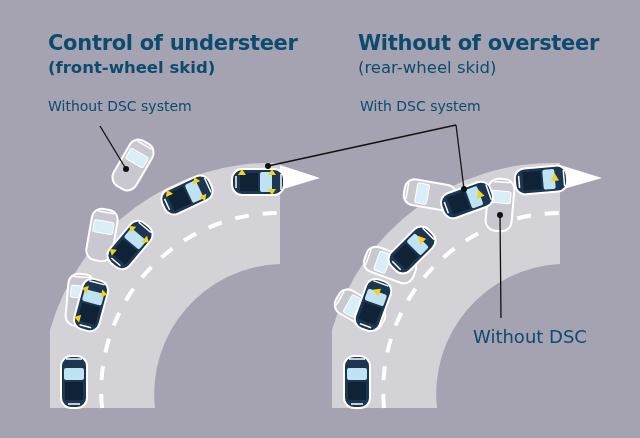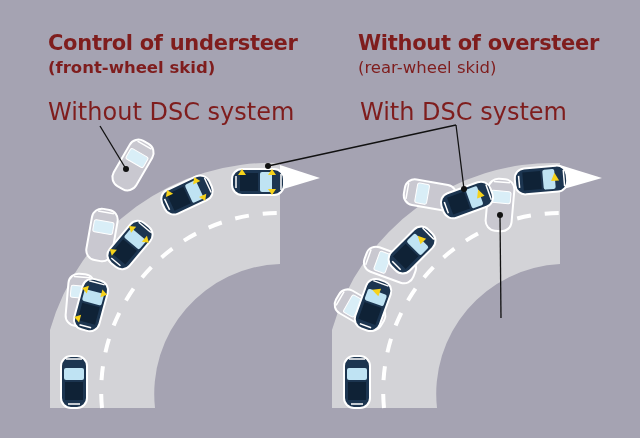--- a/index.html
+++ b/index.html
@@ -4,7 +4,7 @@
 <style>
   html, body { margin:0; padding:0; }
   body { width:640px; height:438px; background:#a5a3b2; overflow:hidden; position:relative; font-family:"DejaVu Sans", sans-serif; }
-  .txt { position:absolute; color:#7f1d1d; white-space:nowrap; }
+  .txt { position:absolute; color:#0c4a6e; white-space:nowrap; }
   .title { font-weight:bold; font-size:21px; letter-spacing:-0.3px; }
   .sub { font-size:16.5px; }
   .lbl { font-size:24px; }

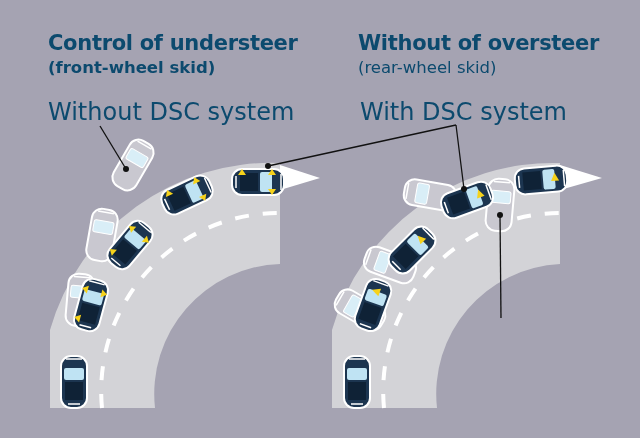--- a/index.html
+++ b/index.html
@@ -7,7 +7,7 @@
   .txt { position:absolute; color:#0c4a6e; white-space:nowrap; }
   .title { font-weight:bold; font-size:21px; letter-spacing:-0.3px; }
   .sub { font-size:16.5px; }
-  .lbl { font-size:24px; }
+  .lbl { font-size:14px; }
   .lbl2 { font-size:18px; line-height:19px; }
   svg { position:absolute; left:0; top:0; }
 </style>

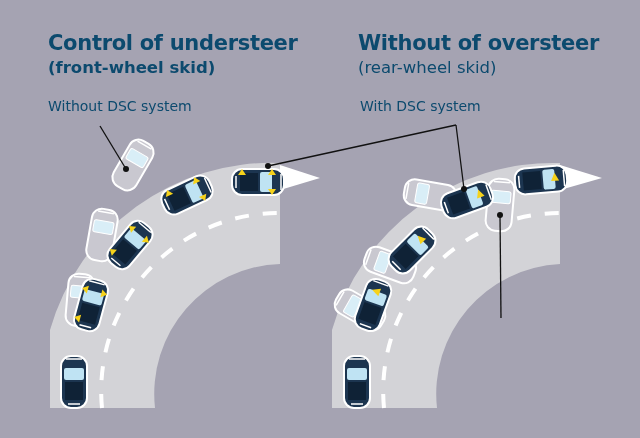--- a/index.html
+++ b/index.html
@@ -107,6 +107,7 @@
 <div class="txt sub" style="left:358px;top:58px;">(rear-wheel skid)</div>
 <div class="txt lbl" style="left:360px;top:98px;text-align:right;">With DSC system</div>
 <div class="txt lbl2" style="left:473px;top:327px;">
+  <div>Without DSC</div>
 </div>
 
 </body></html>

